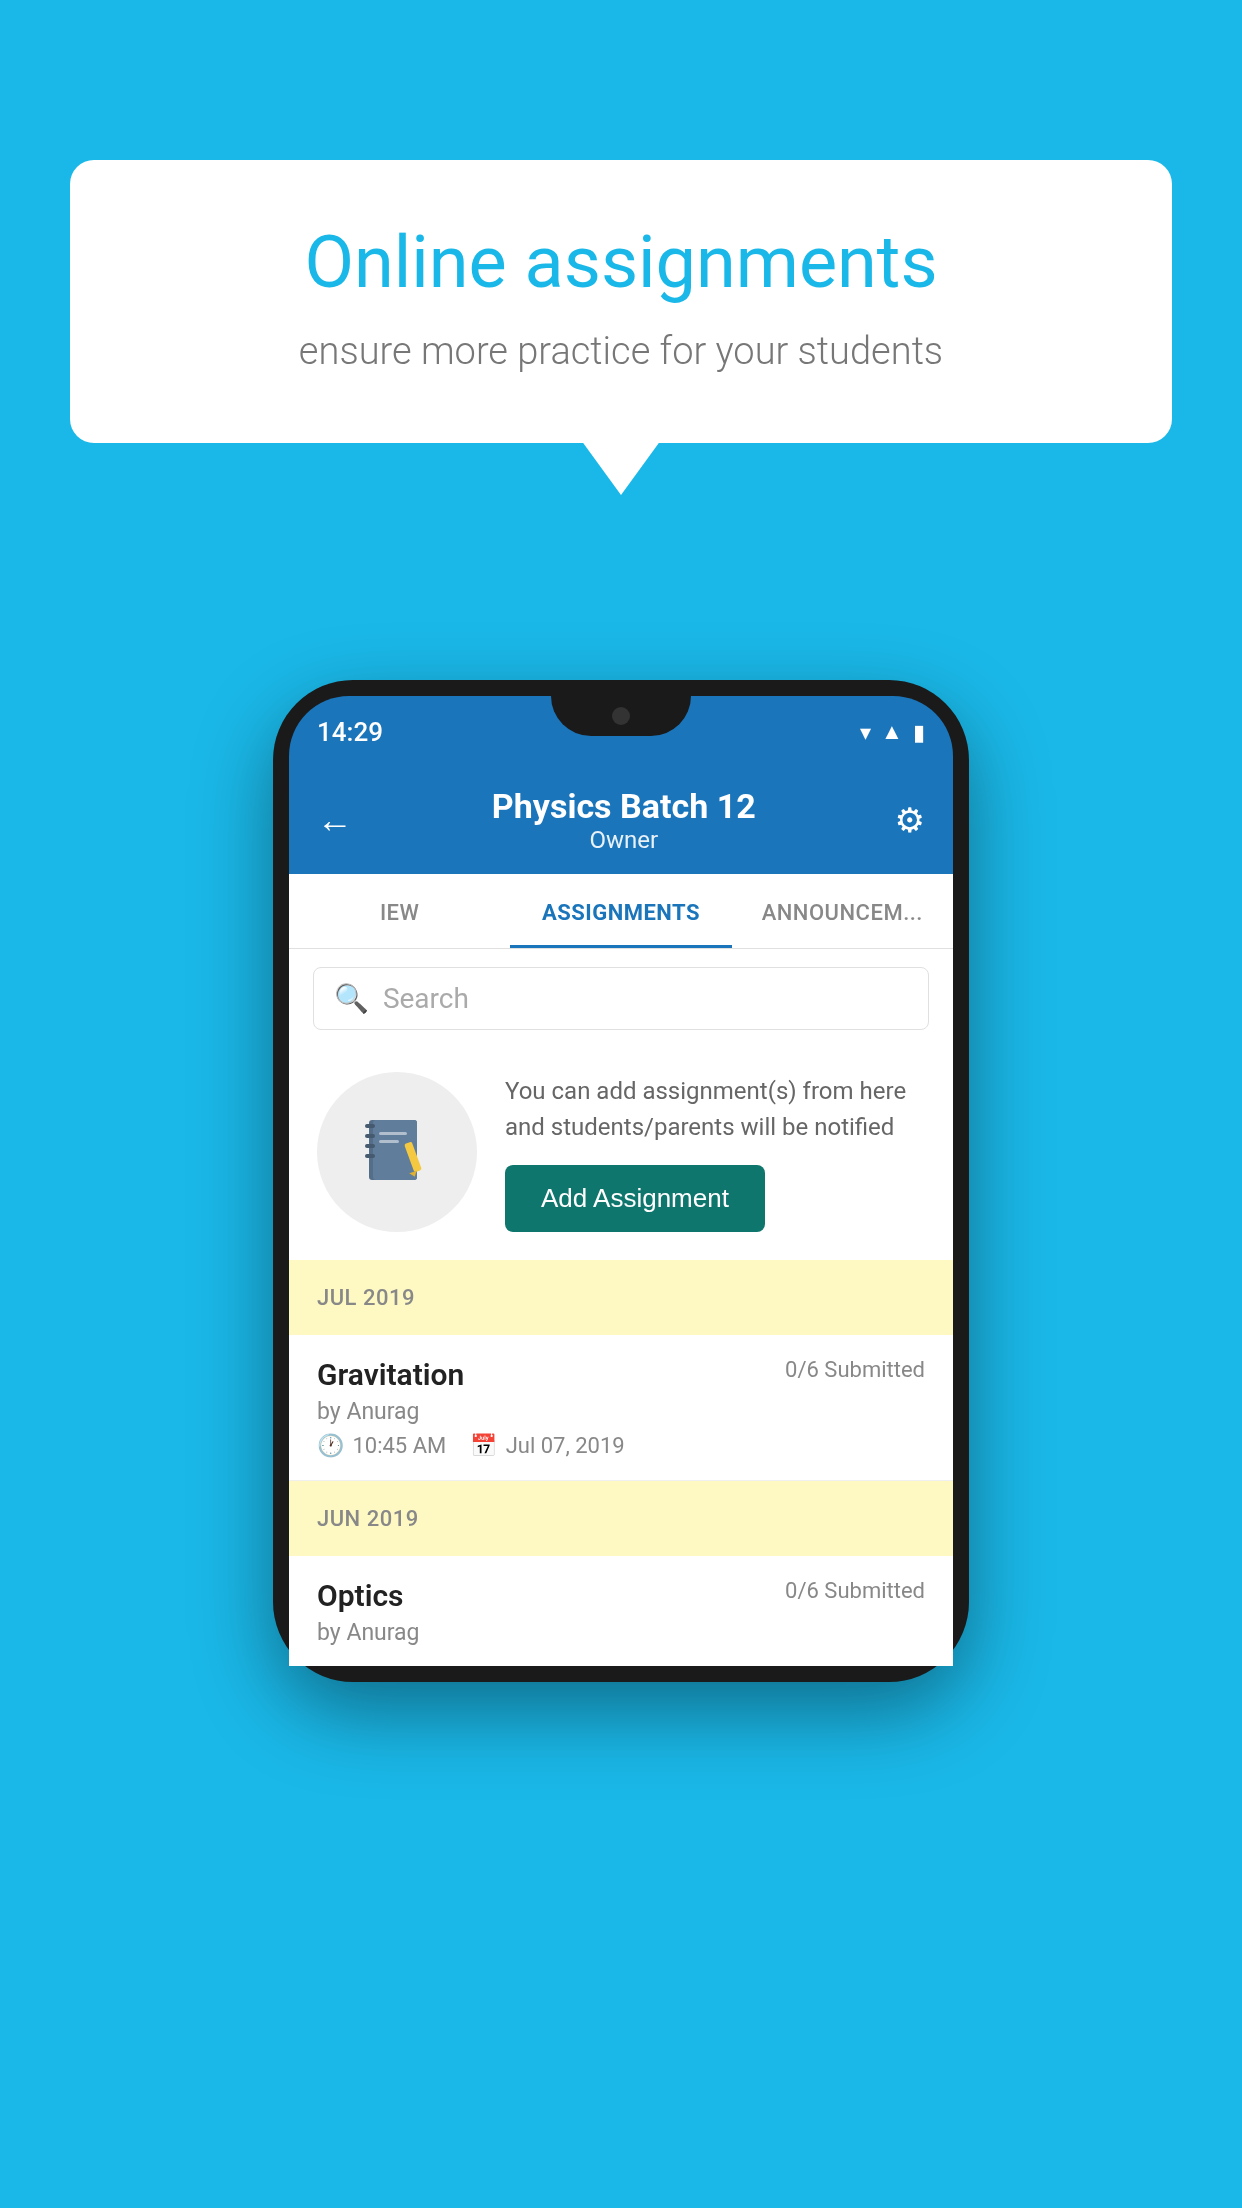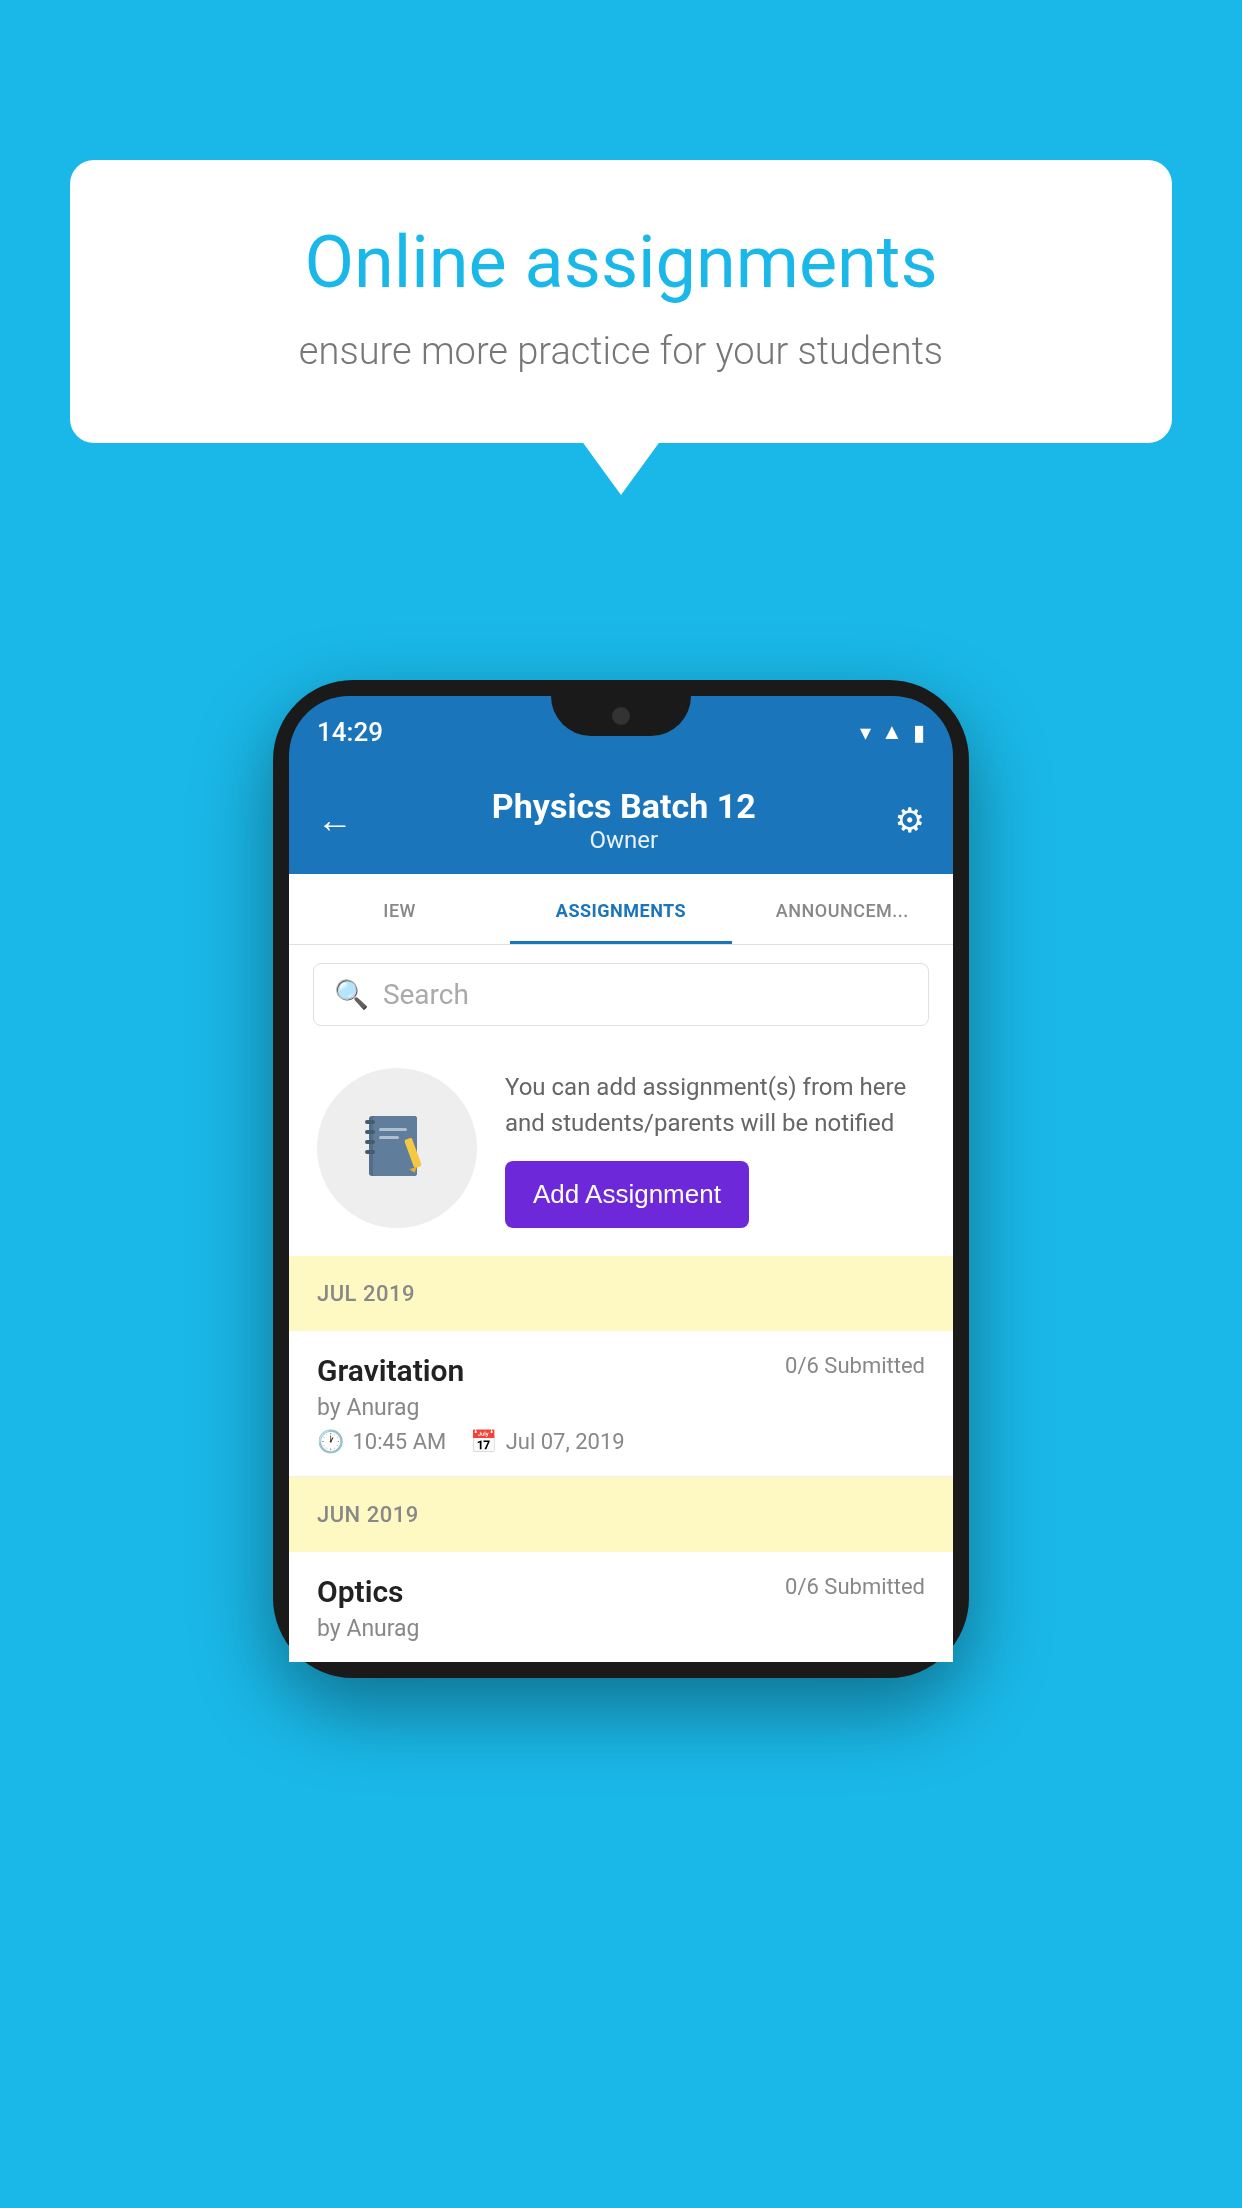--- a/index.html
+++ b/index.html
@@ -169,7 +169,7 @@
       flex: 1;
       text-align: center;
       padding: 26px 10px 20px;
-      font-size: 18px;
+      font-size: 22px;
       font-weight: 500;
       color: #888;
       letter-spacing: 0.5px;

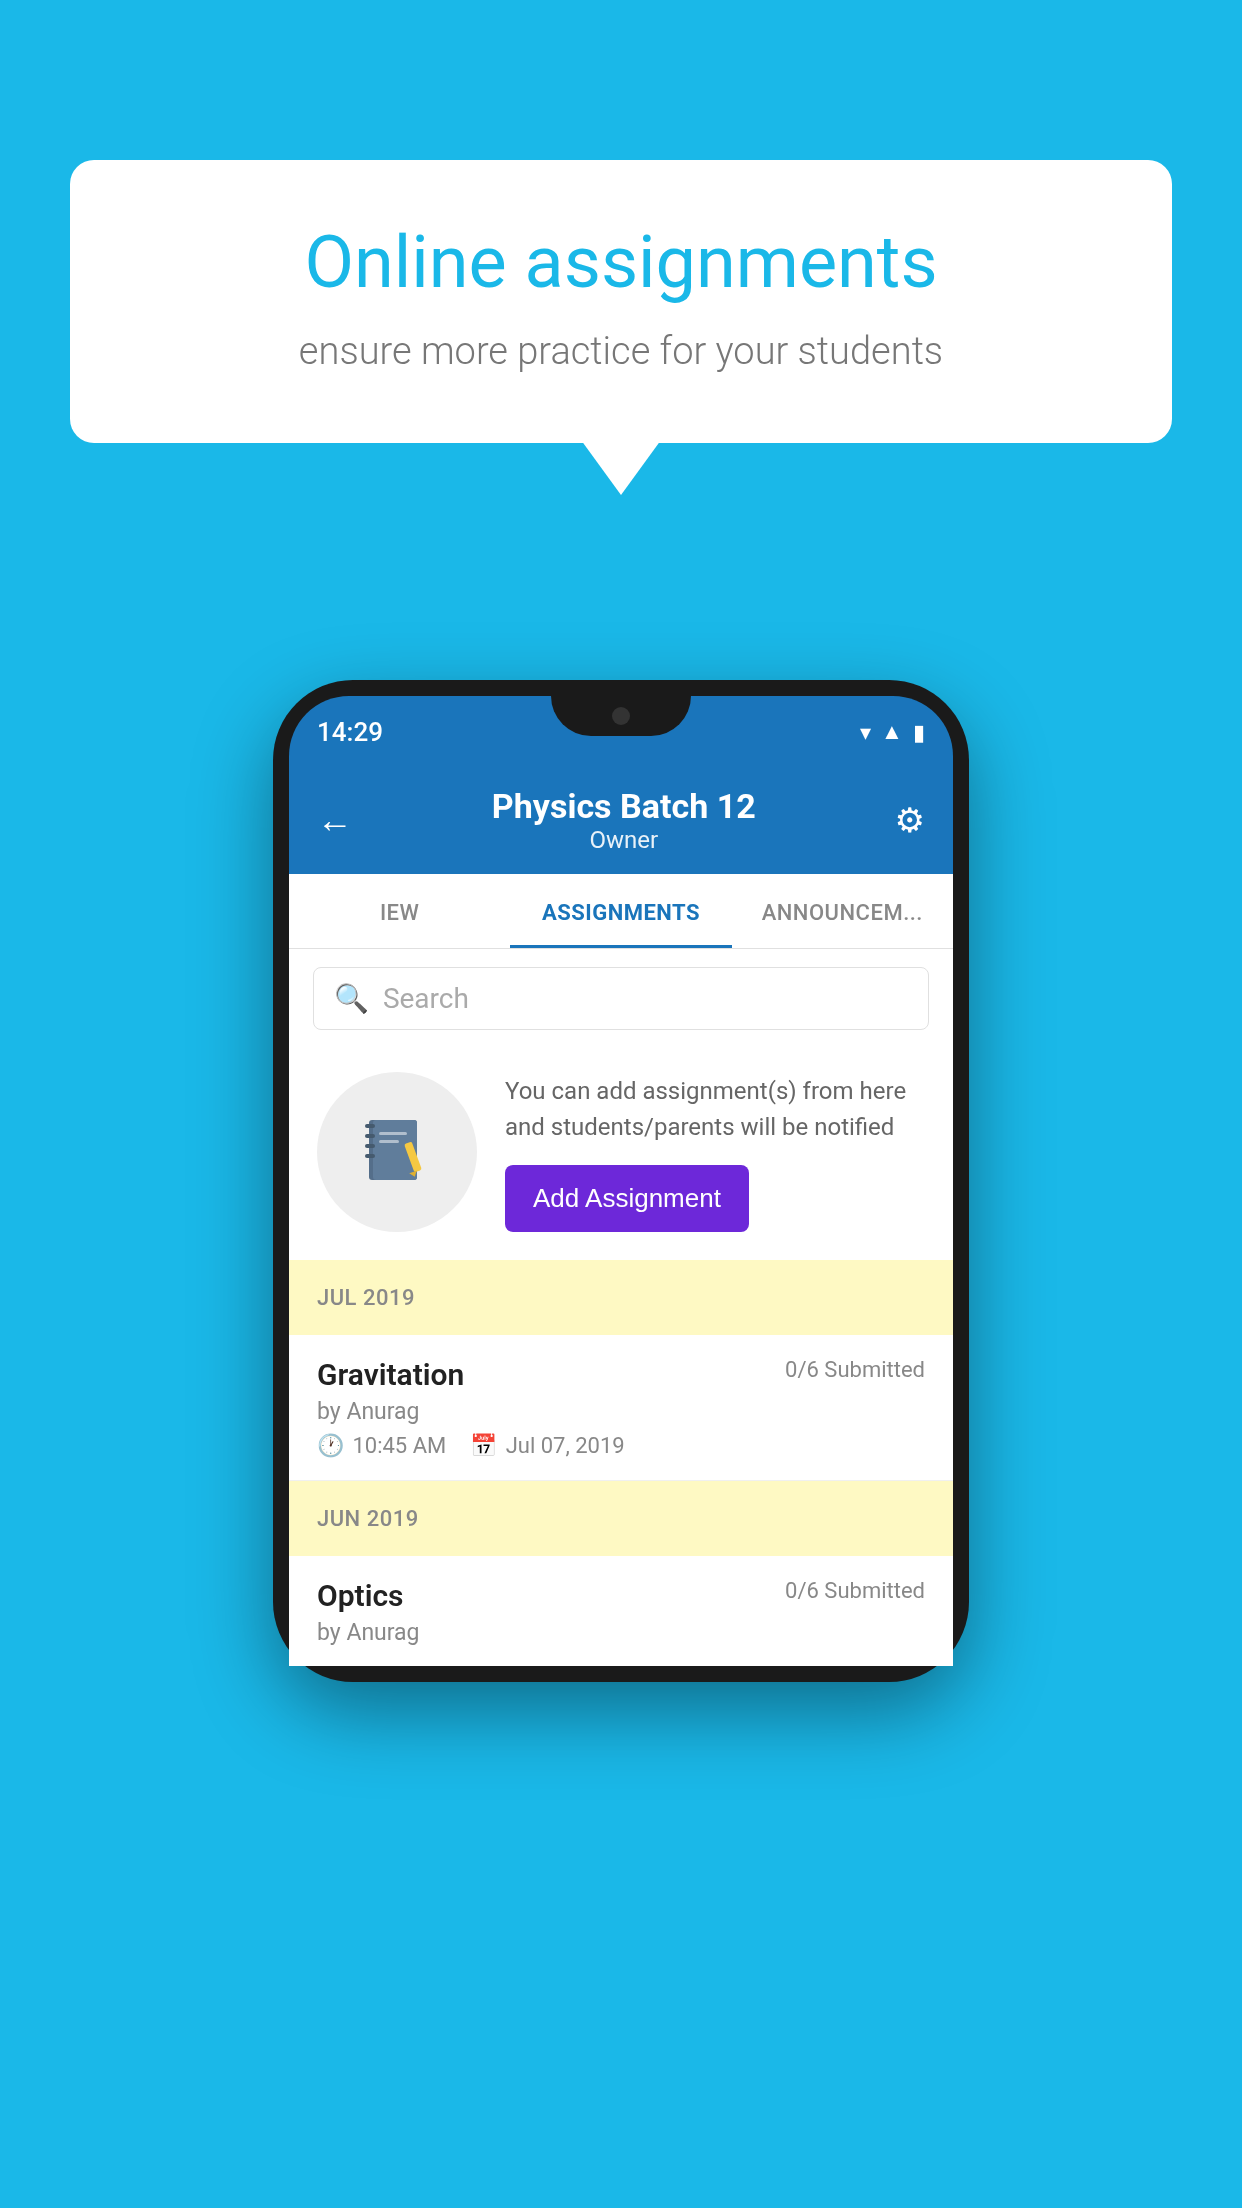--- a/index.html
+++ b/index.html
@@ -254,11 +254,11 @@
     }
 
     .add-assignment-btn {
-      background: #6d28d9;
+      background: #0f766e;
       color: white;
       border: none;
       border-radius: 8px;
-      padding: 18px 28px;
+      padding: 18px 36px;
       font-size: 26px;
       font-weight: 500;
       cursor: pointer;

